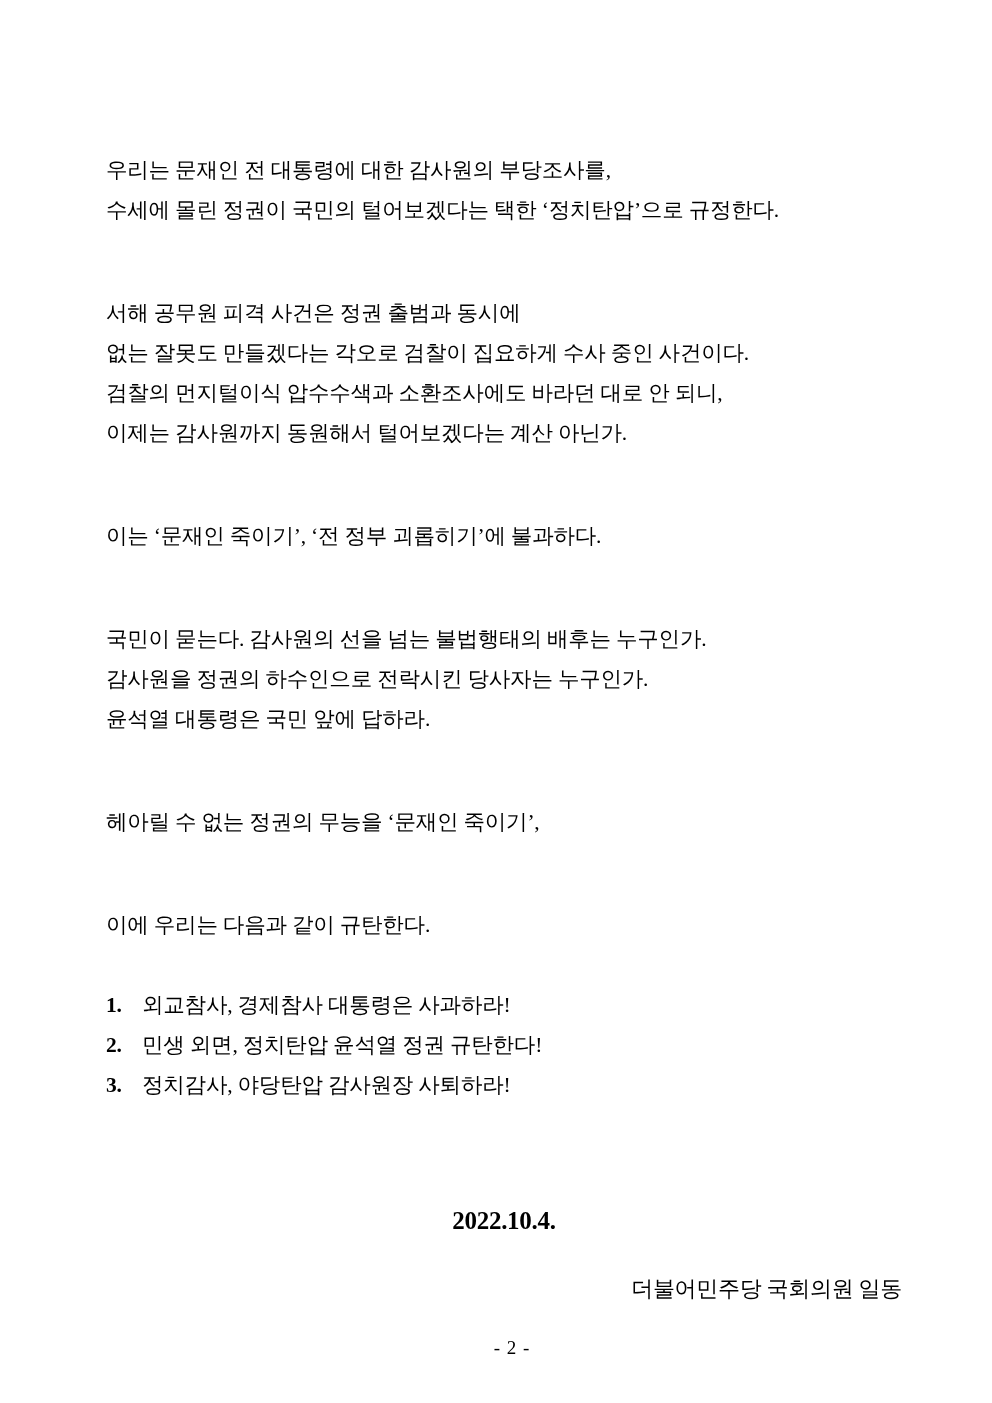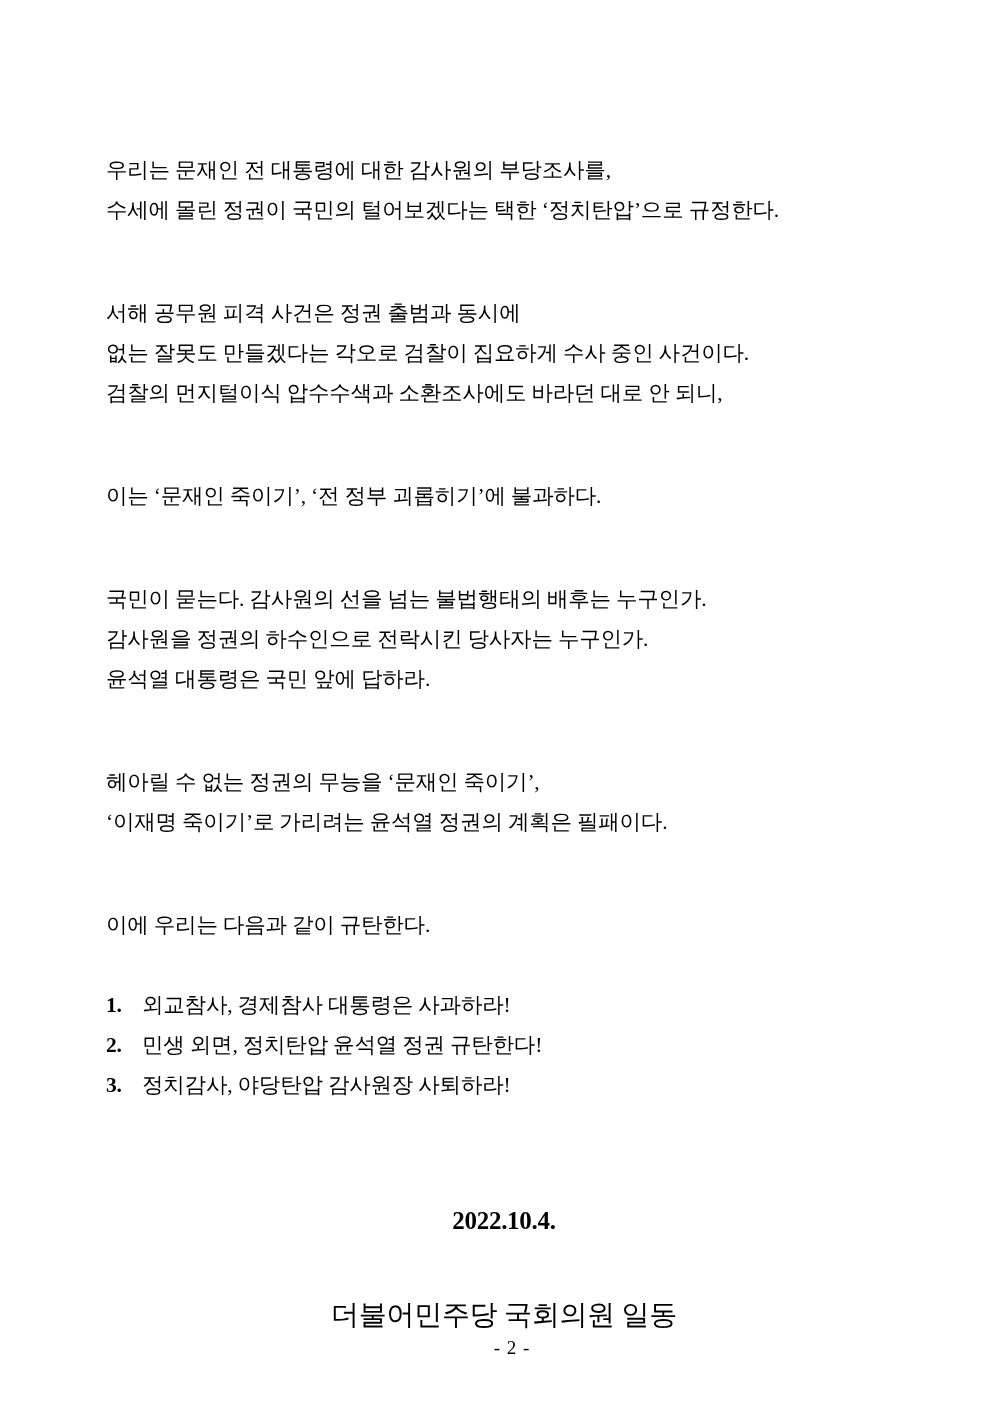--- a/index.html
+++ b/index.html
@@ -93,6 +93,7 @@
       <div class="line">서해 공무원 피격 사건은 정권 출범과 동시에</div>
       <div class="line">없는 잘못도 만들겠다는 각오로 검찰이 집요하게 수사 중인 사건이다.</div>
       <div class="line">검찰의 먼지털이식 압수수색과 소환조사에도 바라던 대로 안 되니,</div>
+      <div class="line">이제는 감사원까지 동원해서 털어보겠다는 계산 아닌가.</div>
     </div>
 
     <div class="para">

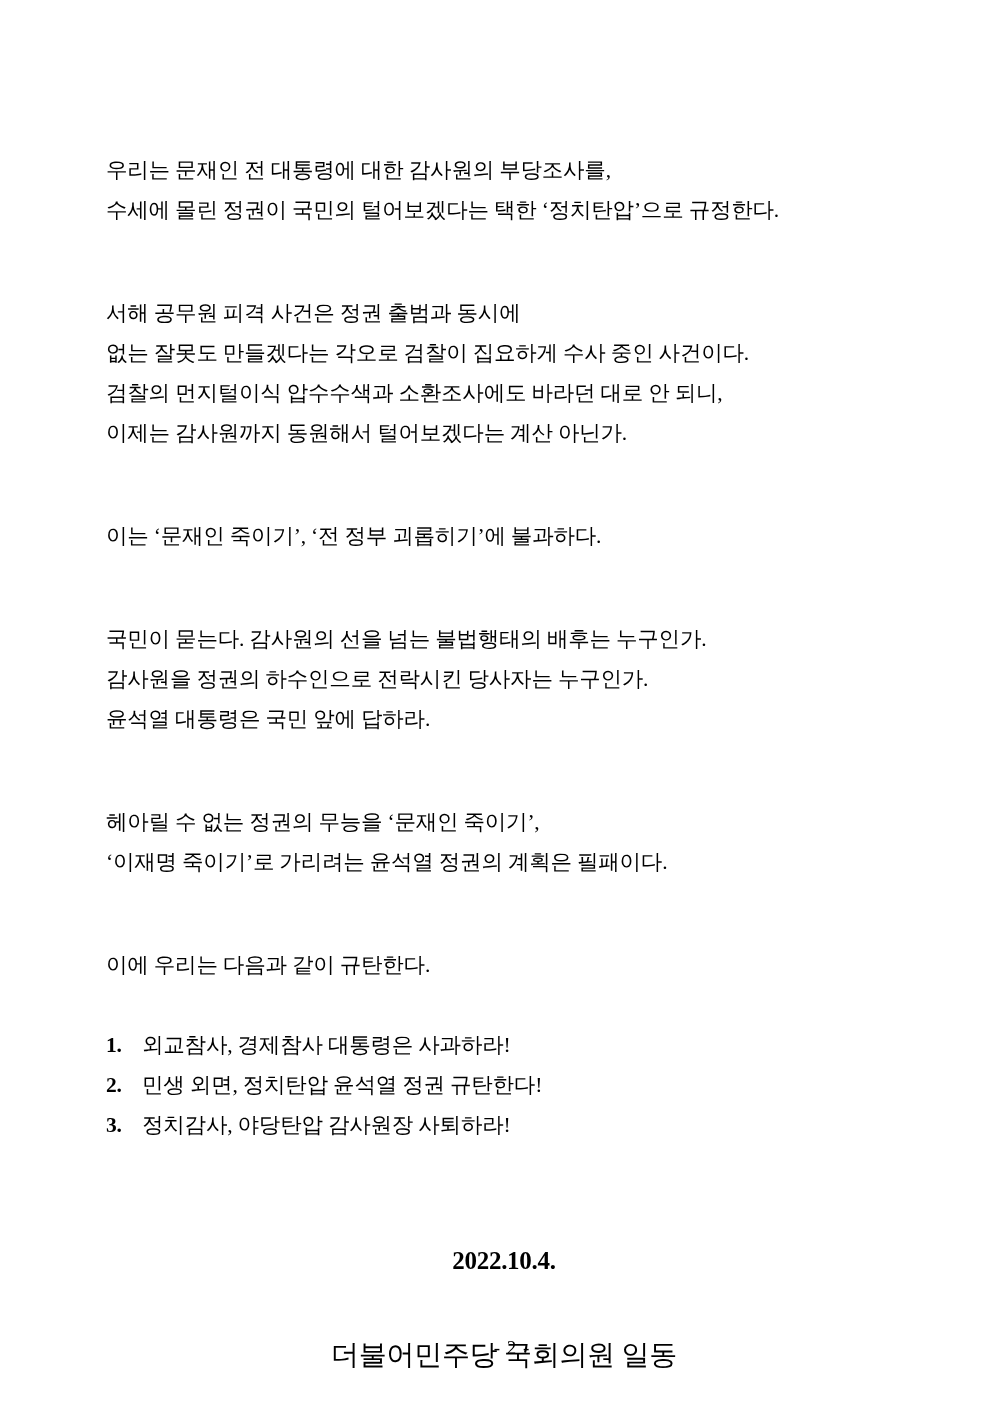--- a/index.html
+++ b/index.html
@@ -108,7 +108,6 @@
 
     <div class="para">
       <div class="line">헤아릴 수 없는 정권의 무능을 ‘문재인 죽이기’,</div>
-      <div class="line">‘이재명 죽이기’로 가리려는 윤석열 정권의 계획은 필패이다.</div>
     </div>
 
     <div class="para">

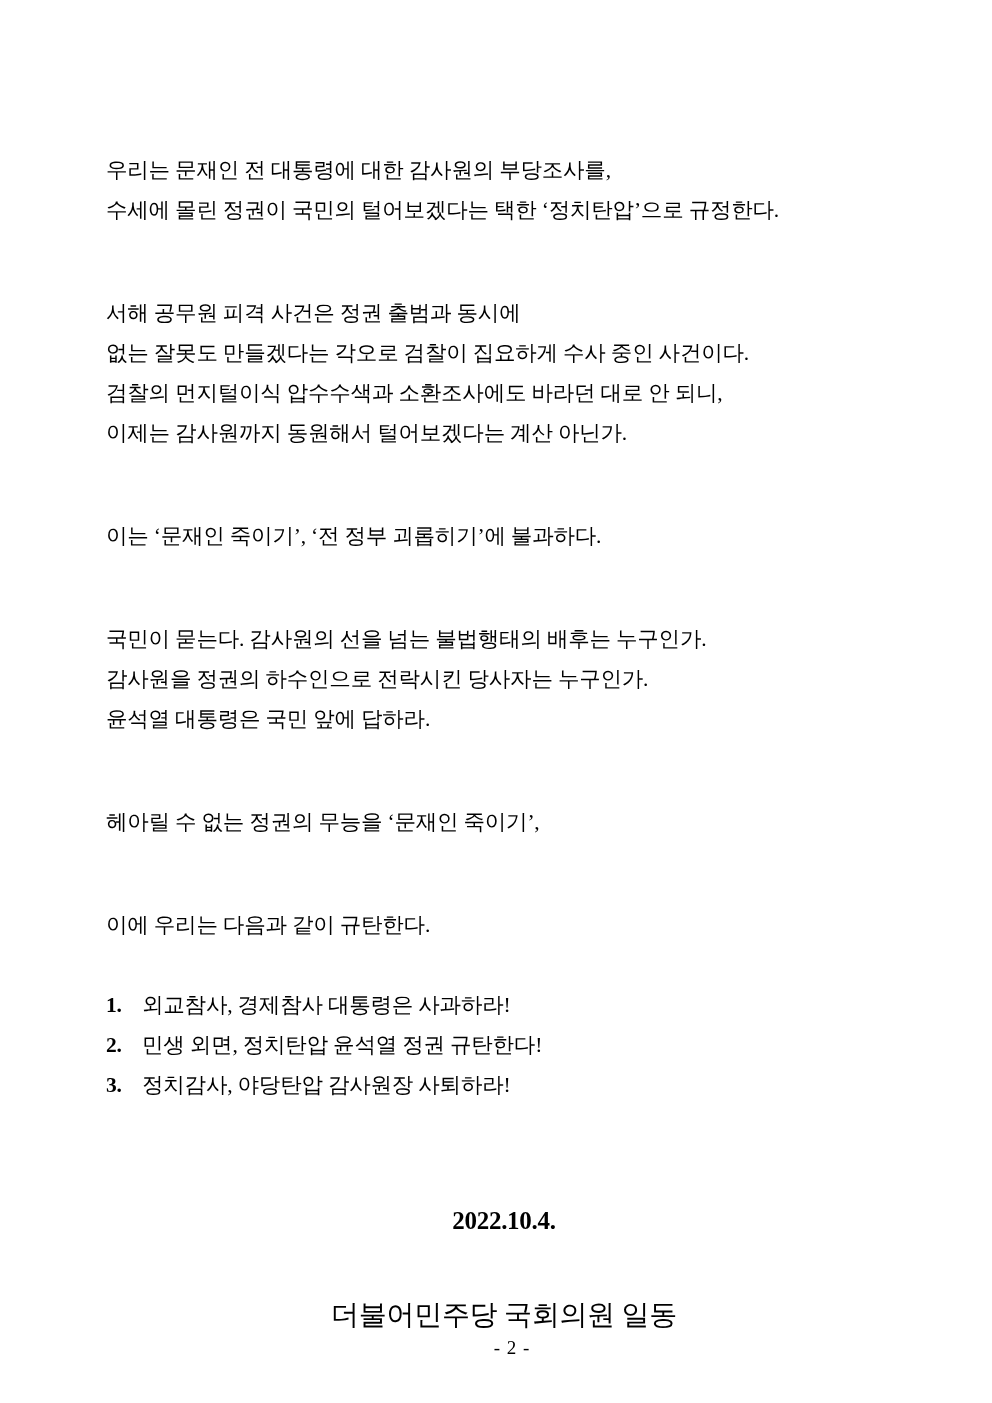--- a/index.html
+++ b/index.html
@@ -64,9 +64,10 @@
     letter-spacing: -0.3px;
   }
   .sig-author {
-    margin-top: 54px;
-    font-size: 28px;
+    margin-top: 28px;
+    font-size: 22px;
     letter-spacing: -0.3px;
+    text-align: right;
   }
   .page-number {
     position: absolute;

